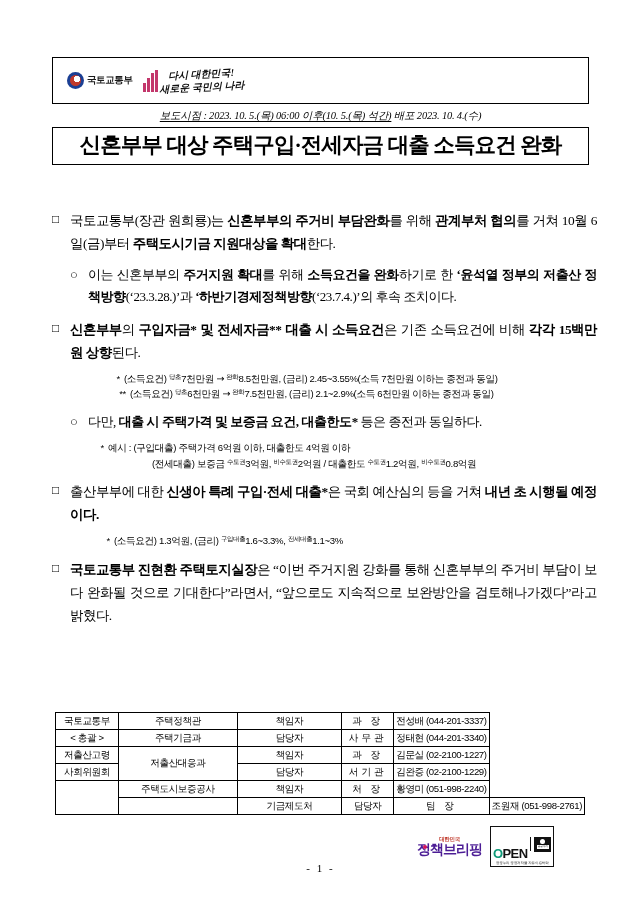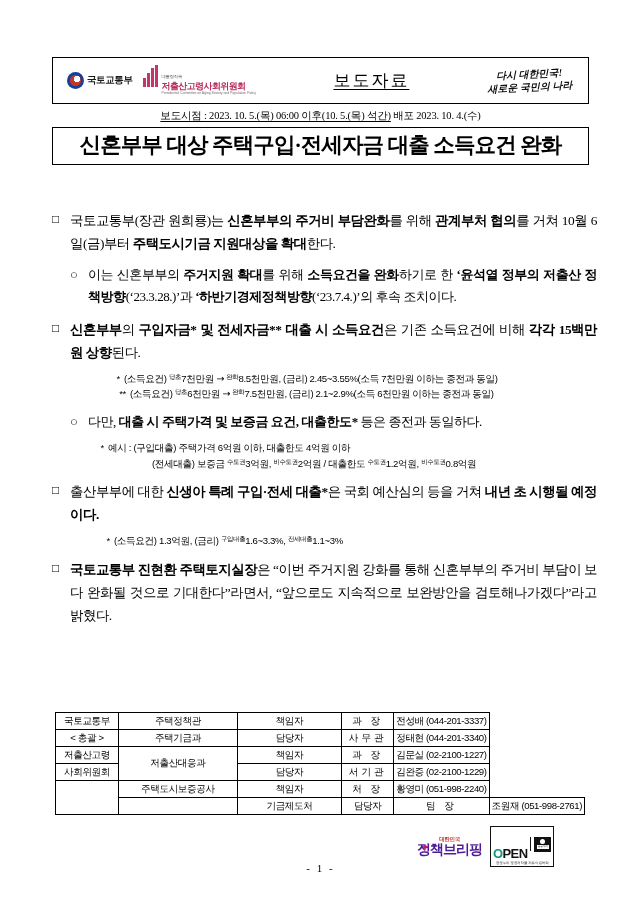--- a/index.html
+++ b/index.html
@@ -252,11 +252,6 @@
             <i></i>
             <i></i>
           </span>
-        <span class="pc-txtblock">
-          <span class="pc-top">대통령직속</span>
-          <div class="pc-main">저출산고령사회위원회</div>
-          <div class="pc-sub">Presidential Committee on Aging Society and Population Policy</div>
-        </span>
       </div>
     </div>
     <div class="header-center">보도자료</div>

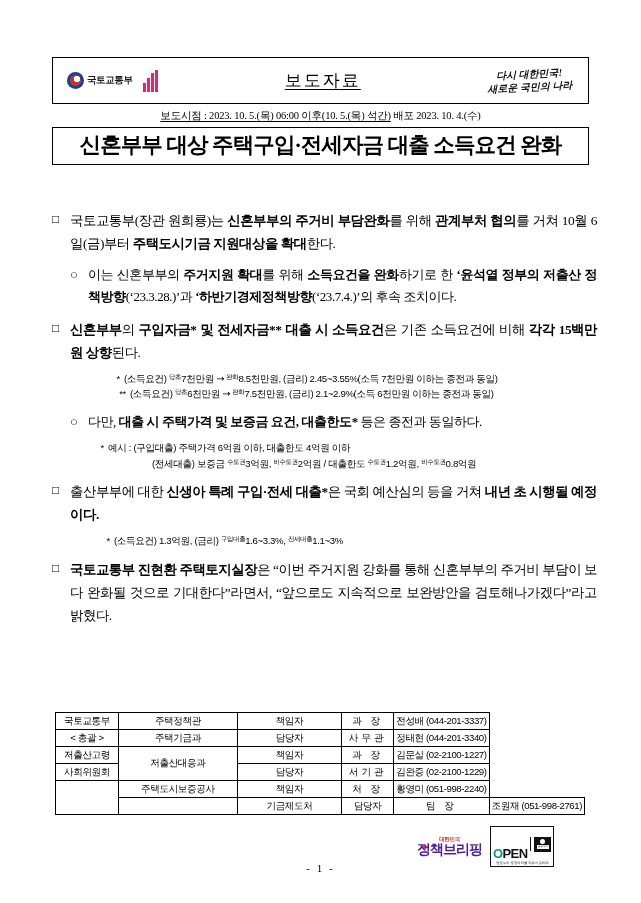--- a/index.html
+++ b/index.html
@@ -254,7 +254,6 @@
           </span>
       </div>
     </div>
-    <div class="header-center">보도자료</div>
     <div class="header-slogan">
       <div>다시 대한민국!</div>
       <div>새로운 국민의 나라</div>

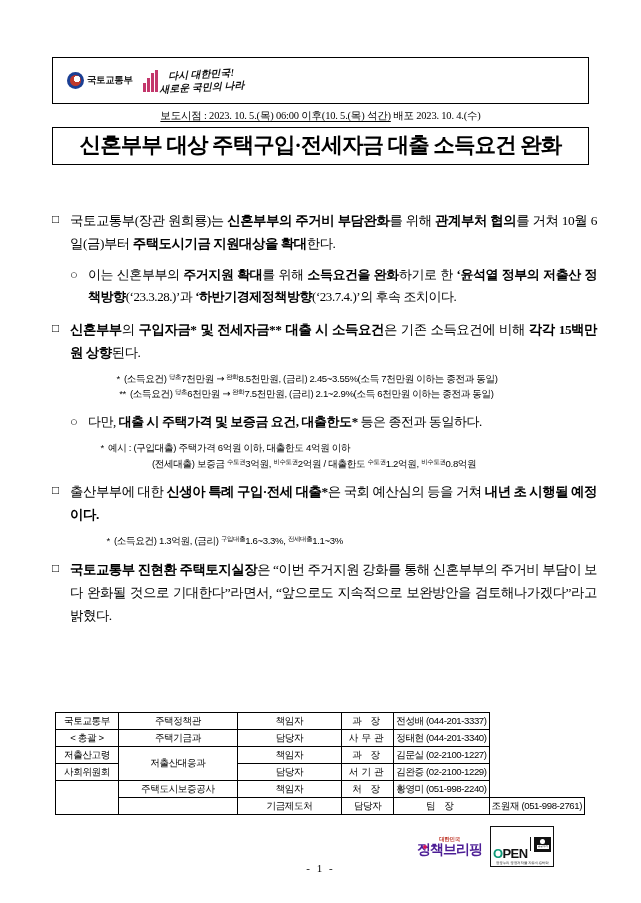--- a/index.html
+++ b/index.html
@@ -90,7 +90,7 @@
   
   .embargo {
     position: absolute; left: 0; top: 109px; width: 641px;
-    text-align: center; font-size: 10.5px; letter-spacing: -0.2px;
+    text-align: center; font-size: 10.5px; letter-spacing: -0.2px; font-style: italic;
   }
   .embargo .ul { text-decoration: underline; text-underline-offset: 2px; }
 

